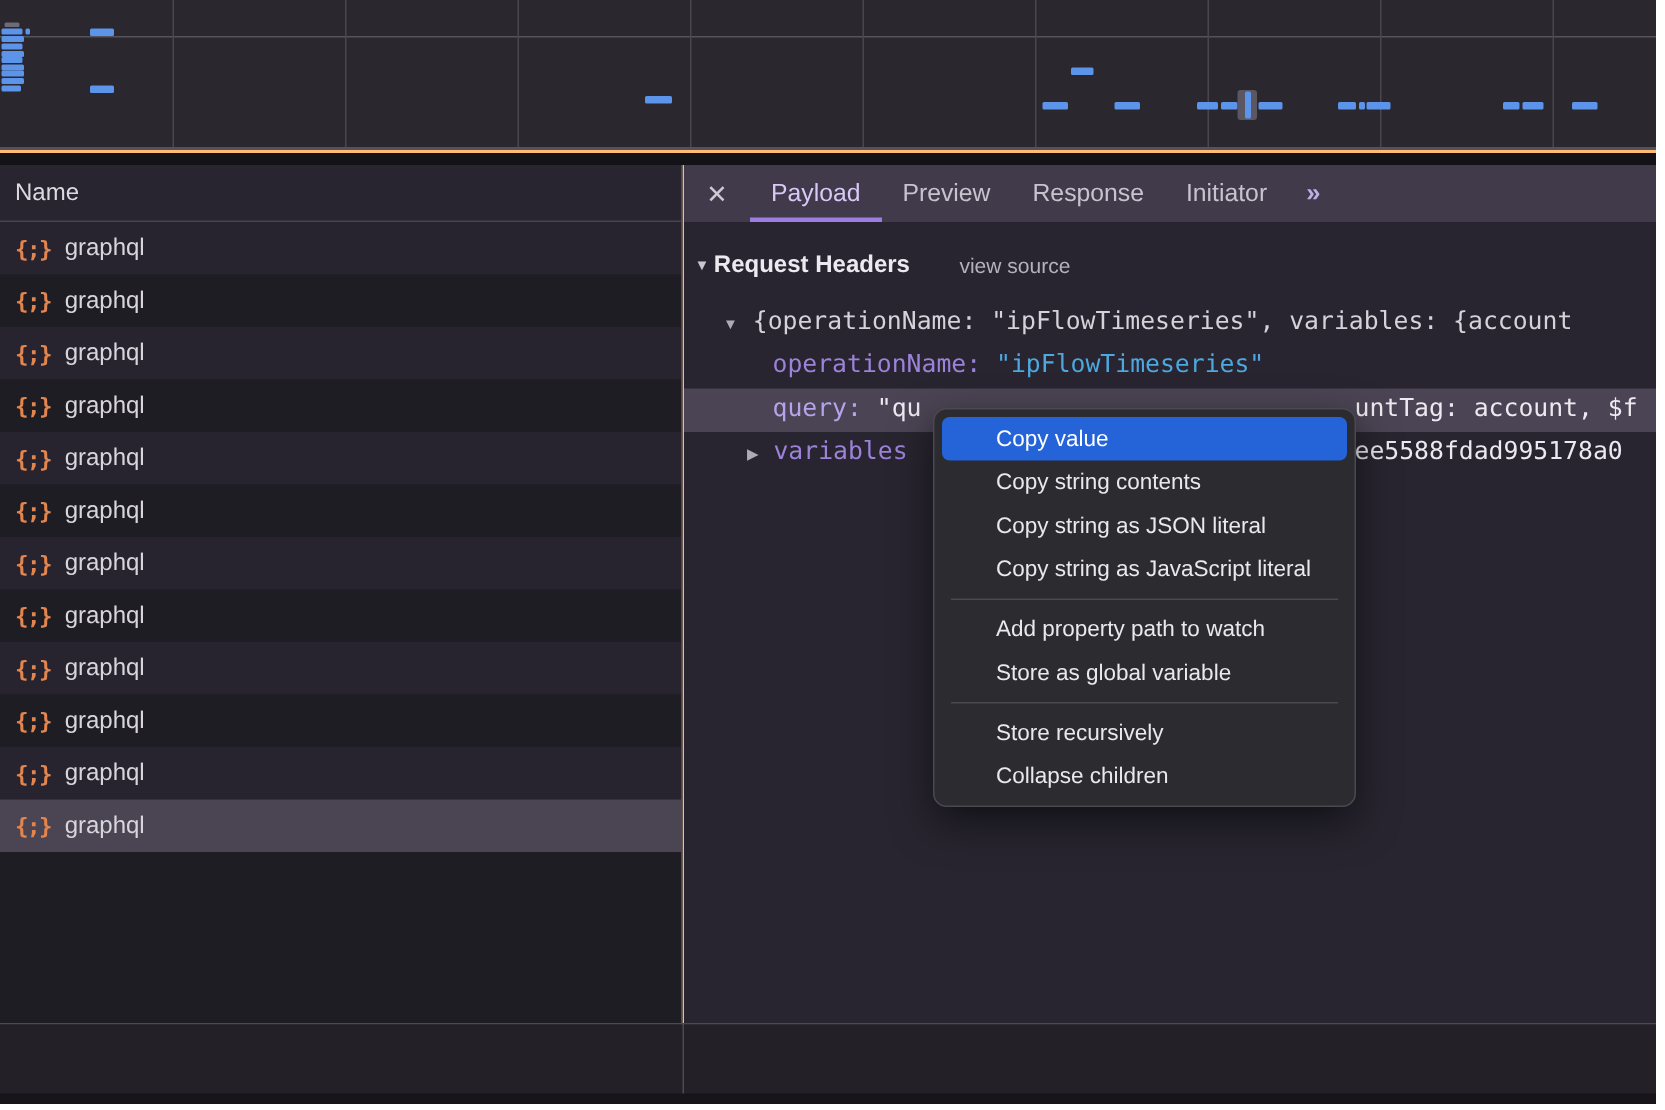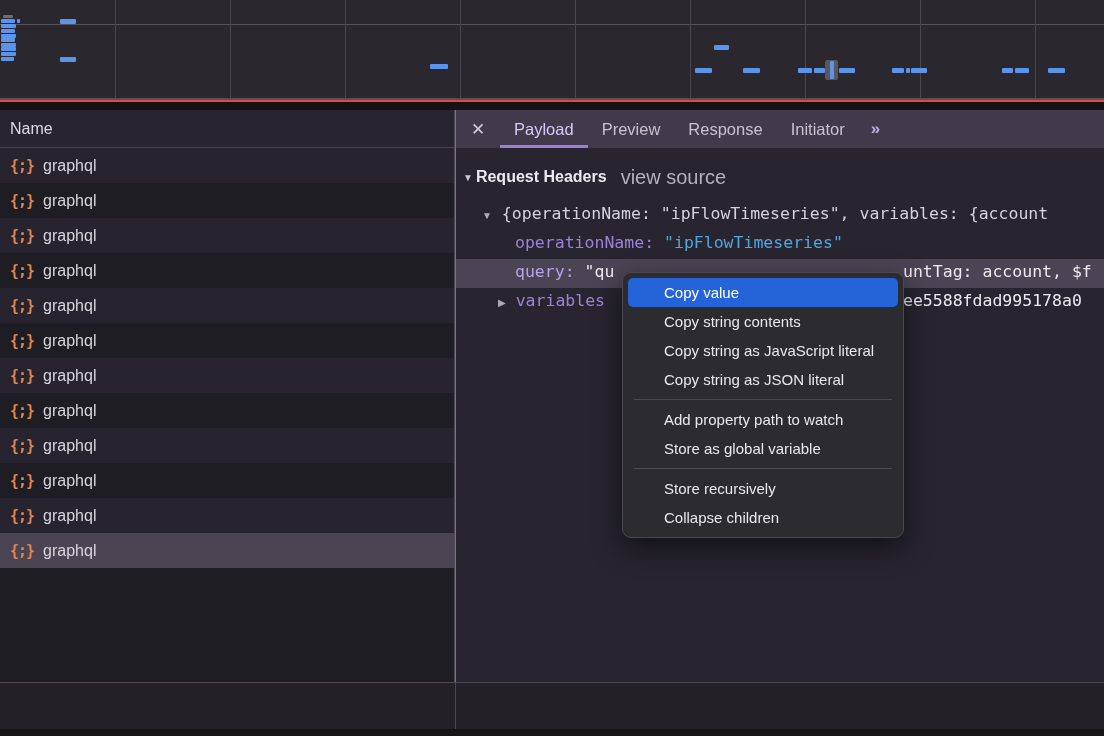--- a/index.html
+++ b/index.html
@@ -6,7 +6,7 @@
   html,body { background:#ffffff; }
   body { font-family:"Liberation Sans", sans-serif; }
   #stage { position:relative; width:1110px; height:740px; background:#ffffff; overflow:hidden; }
-  #devtools { position:absolute; left:0; top:0; width:1104px; height:736px; background:#ef4444; }
+  #devtools { position:absolute; left:0; top:0; width:1104px; height:736px; background:#fdba74; }
 
   
   #waterfall { position:absolute; left:0; top:0; width:1104px; height:100px; background:#2a272e; border-bottom:2px solid #55525a; overflow:hidden; }

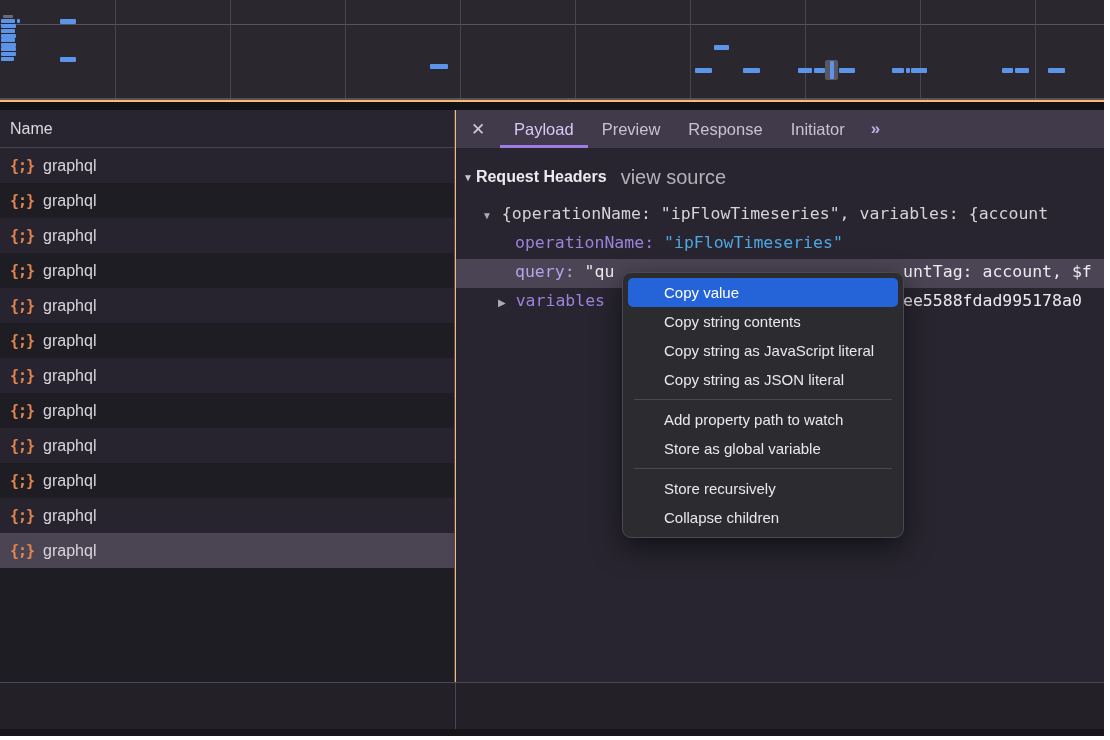--- a/index.html
+++ b/index.html
@@ -38,7 +38,7 @@
   #payload-section { position:absolute; left:0; top:52px; height:30px; display:flex; align-items:center; gap:6px; padding-left:7px; }
   #payload-title { color:#eceaf0; font-weight:bold; font-size:16px; display:flex; align-items:center; }
   .tri { font-size:10px; color:#c9c6cf; margin-right:3px; }
-  #view-source { color:#b4b1bb; font-size:20px; margin-left:8px; cursor:pointer; }
+  #view-source { color:#b4b1bb; font-size:14px; margin-left:27px; cursor:pointer; }
 
   .tree-row { position:absolute; left:0; width:648px; height:29px; font-family:"DejaVu Sans Mono", monospace; font-size:16.5px; color:#d5d3d9; white-space:nowrap; overflow:hidden; }
   .tree-row .inner { position:absolute; top:3px; }

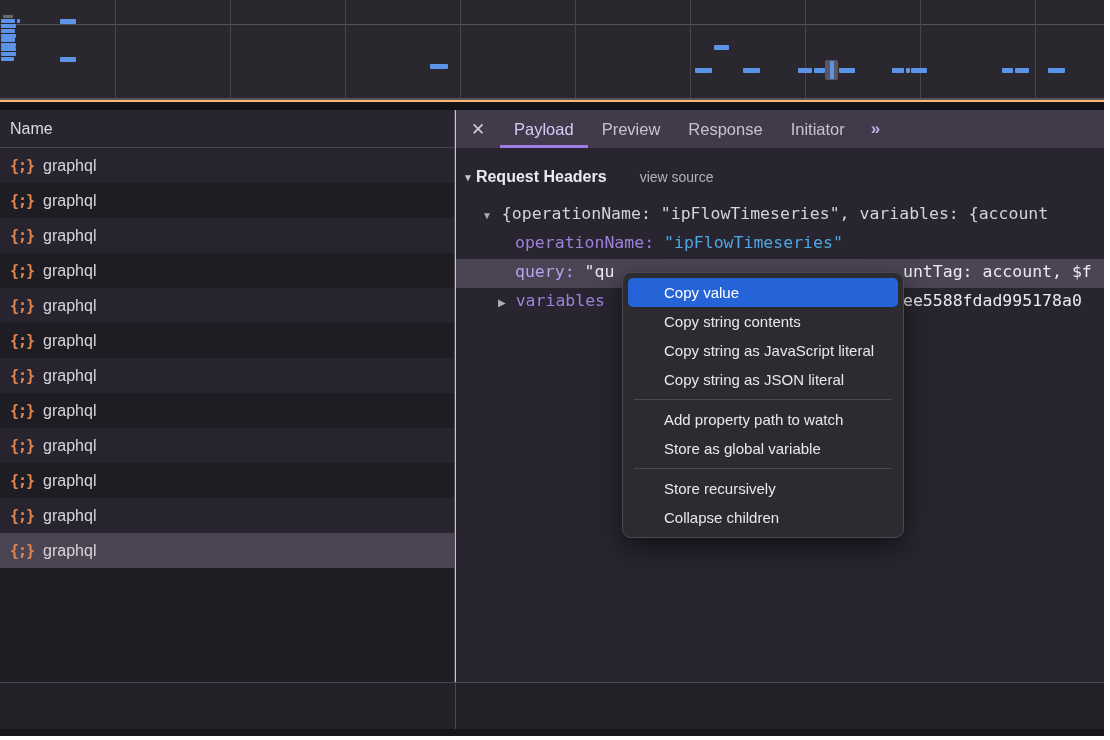--- a/index.html
+++ b/index.html
@@ -228,8 +228,8 @@
   <div id="context-menu">
       <div class="menu-item highlighted">Copy value</div>
       <div class="menu-item">Copy string contents</div>
+      <div class="menu-item">Copy string as JSON literal</div>
       <div class="menu-item">Copy string as JavaScript literal</div>
-      <div class="menu-item">Copy string as JSON literal</div>
       <div class="menu-divider"></div>
       <div class="menu-item">Add property path to watch</div>
       <div class="menu-item">Store as global variable</div>

